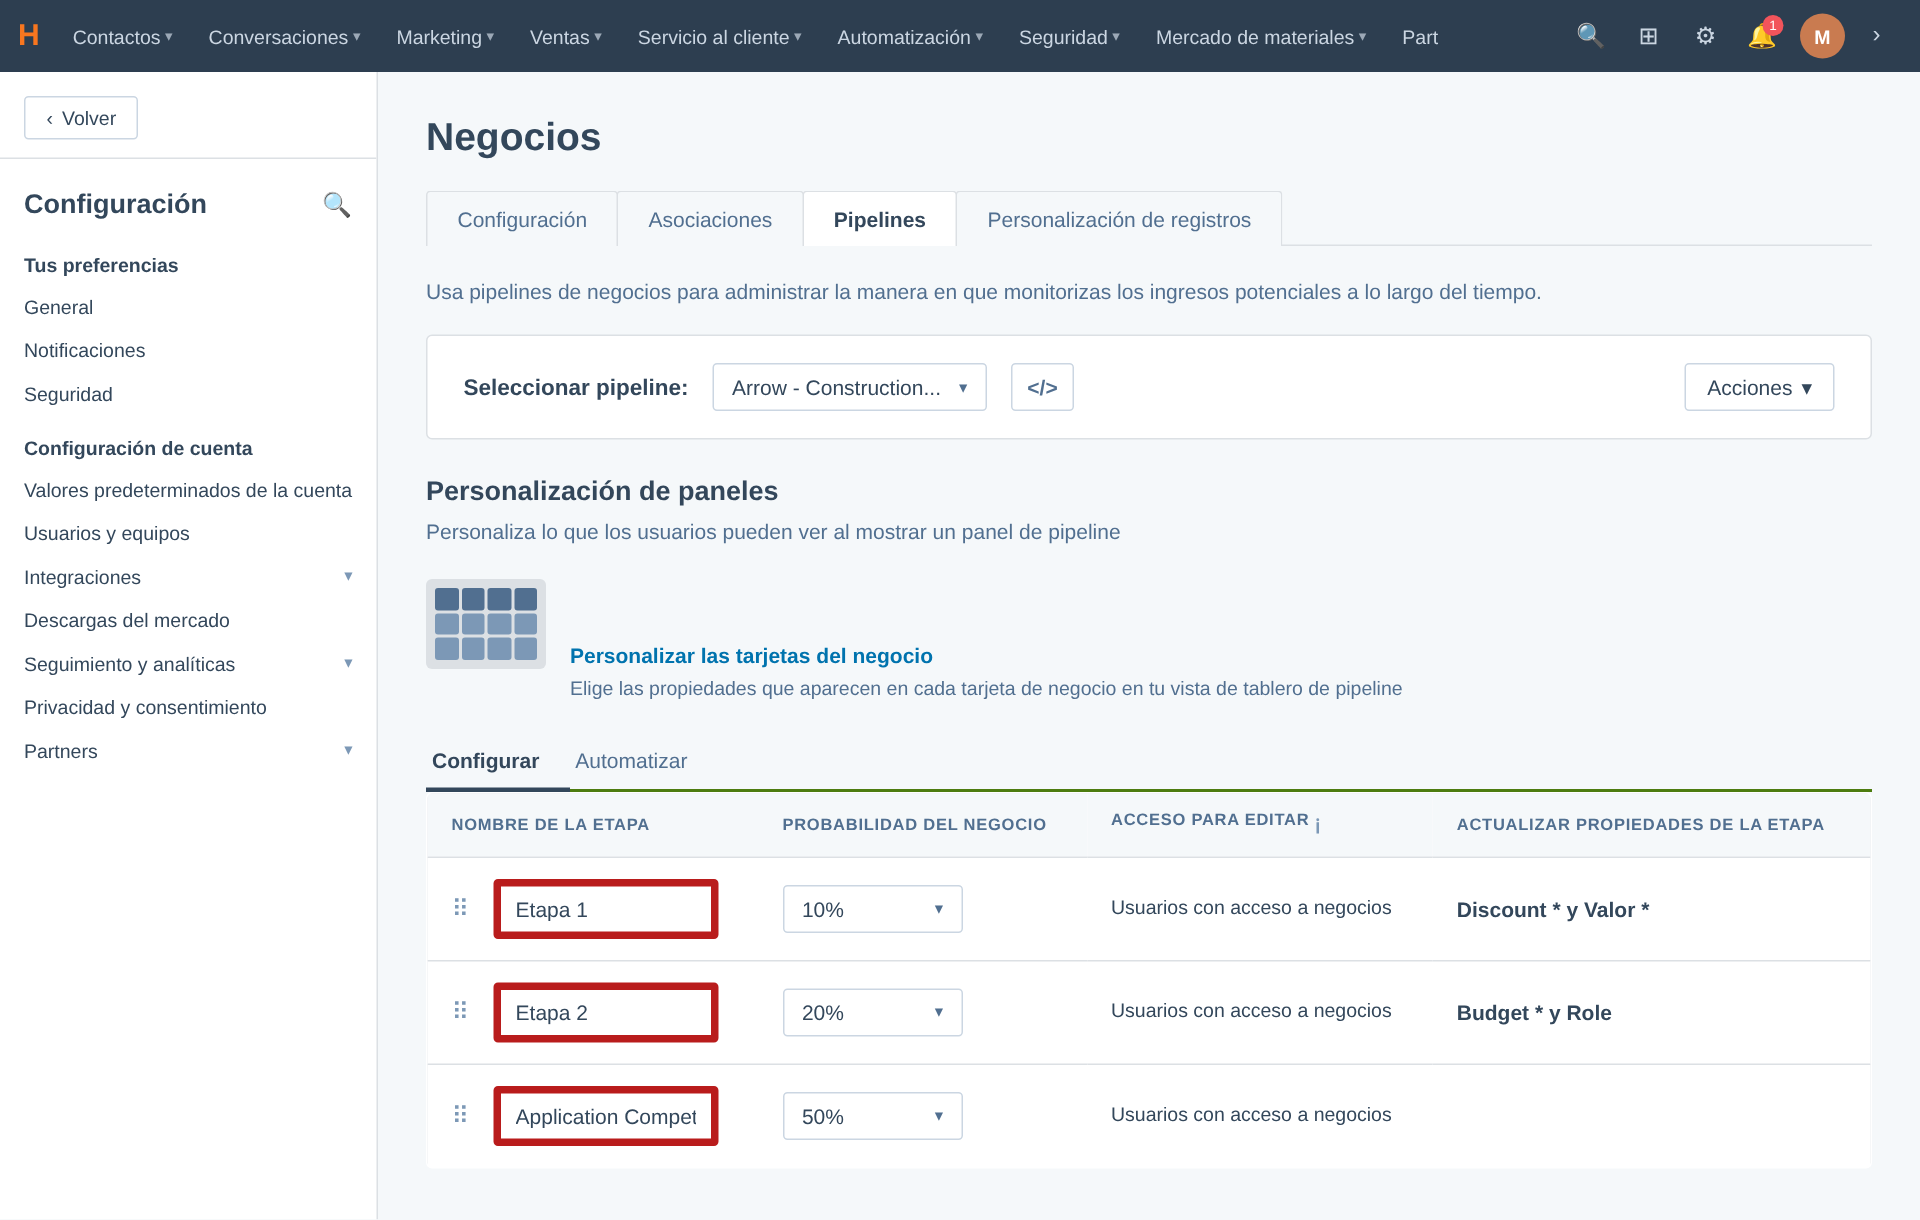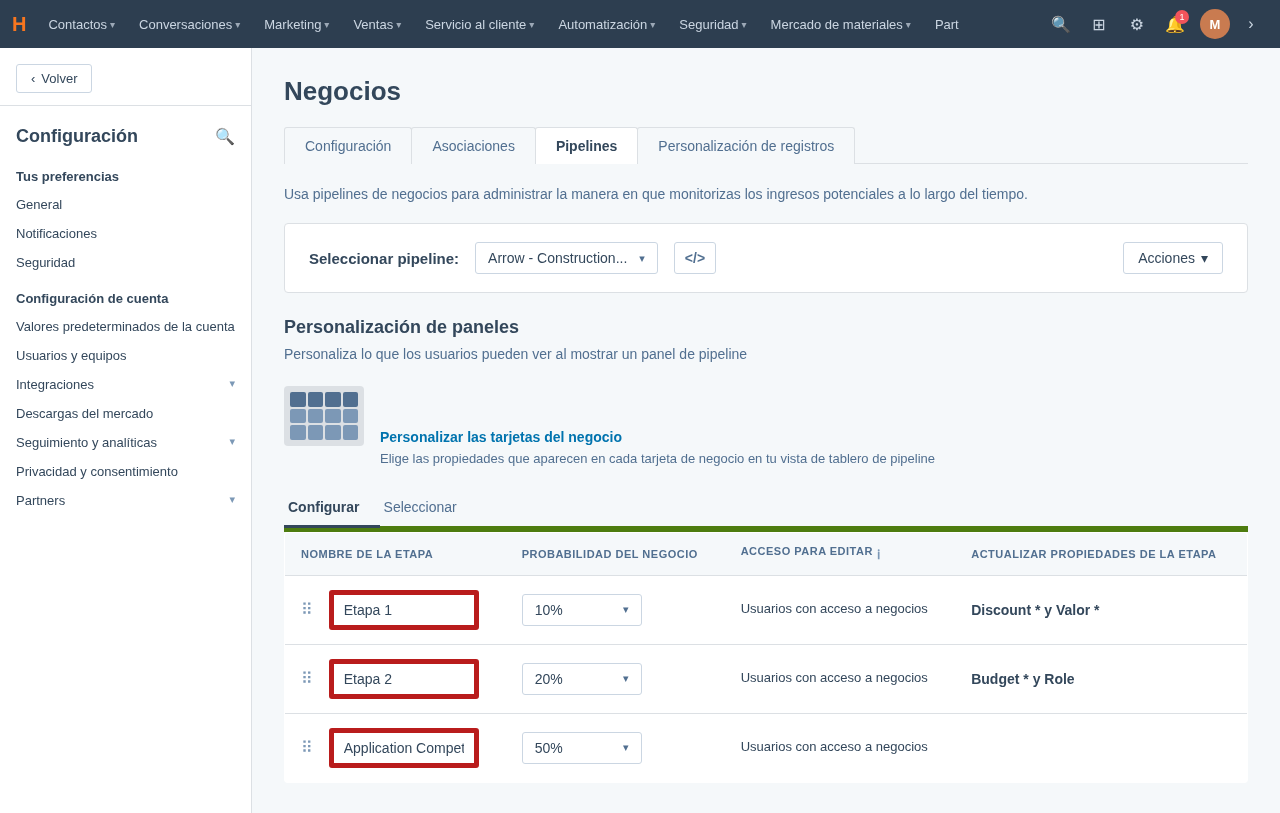--- a/index.html
+++ b/index.html
@@ -289,7 +289,7 @@
     
     .sub-tabs {
       display: flex;
-      border-bottom: 6px solid #4d7c0f;
+      border-bottom: 2px solid #4d7c0f;
       margin-bottom: 0;
       gap: 0;
     }

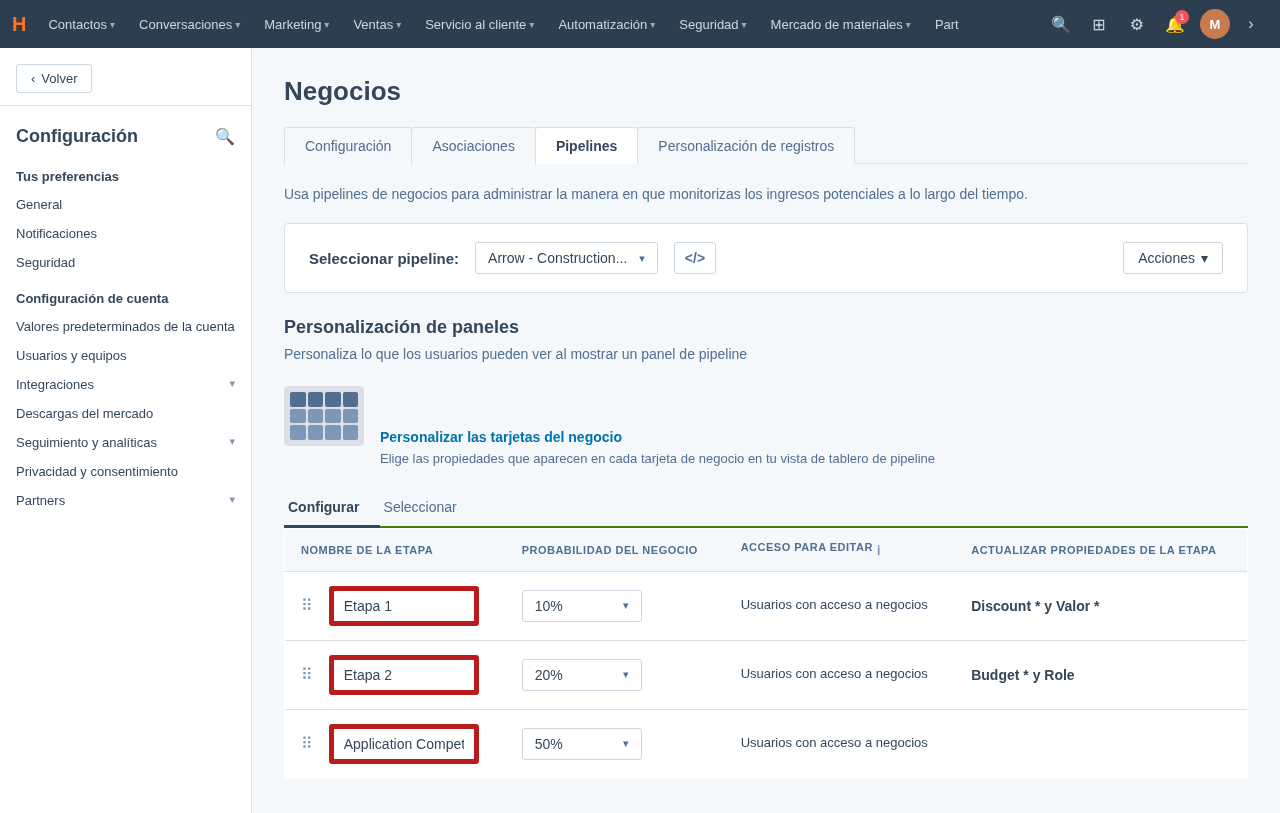--- a/index.html
+++ b/index.html
@@ -536,7 +536,7 @@
 
     <div class="sub-tabs">
       <div class="sub-tab active">Configurar</div>
-      <div class="sub-tab">Seleccionar</div>
+      <div class="sub-tab">Automatizar</div>
     </div>
 
     <table class="pipeline-table">

